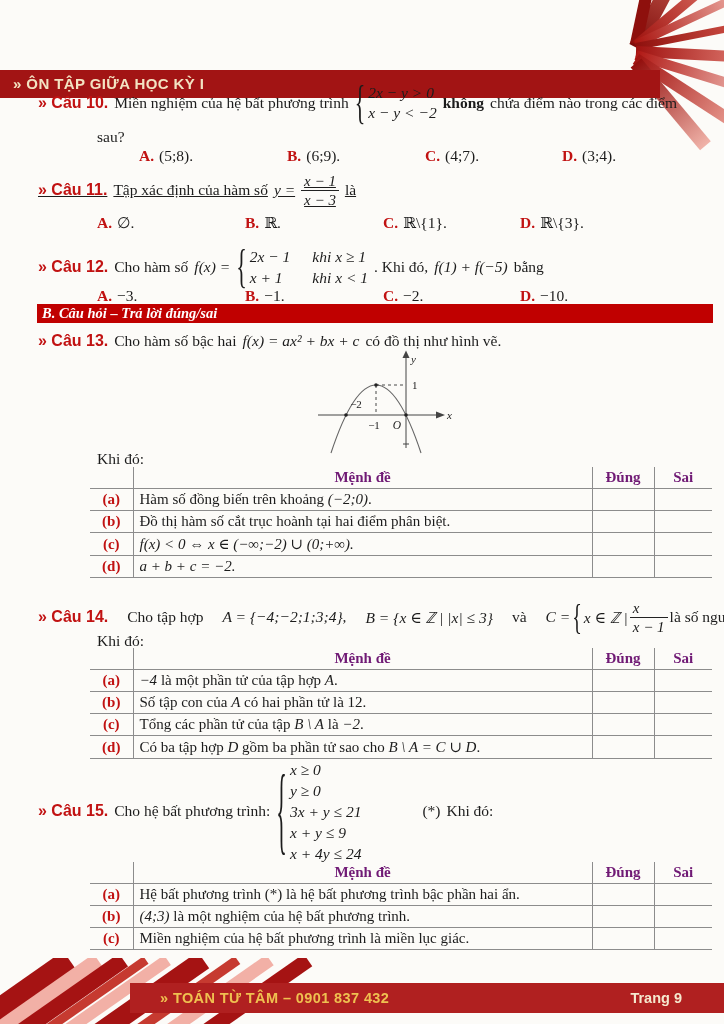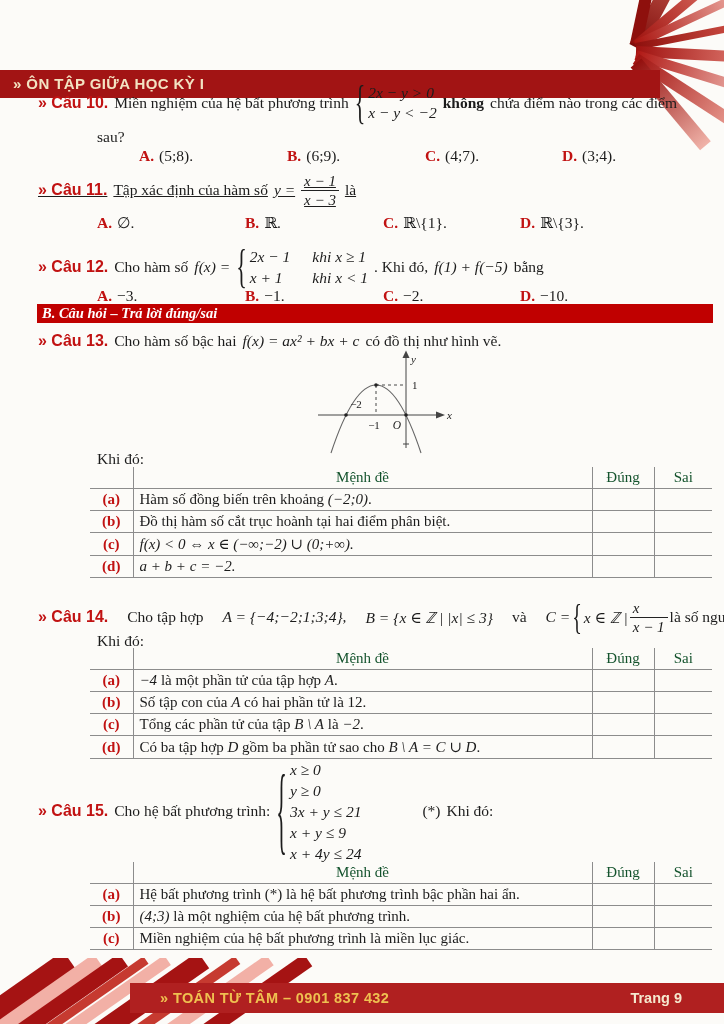--- a/index.html
+++ b/index.html
@@ -71,7 +71,7 @@
   tr:first-child th { border-top:none; }
   td:first-child, th:first-child { border-left:none; }
   td:last-child, th:last-child { border-right:none; }
-  th { font-weight:normal; color:#14532d; text-align:center; }
+  th { font-weight:bold; color:#701a75; text-align:center; }
   td.lc { color:#C11212; font-weight:bold; text-align:center; }
   td.stmt { text-align:left; }
   

